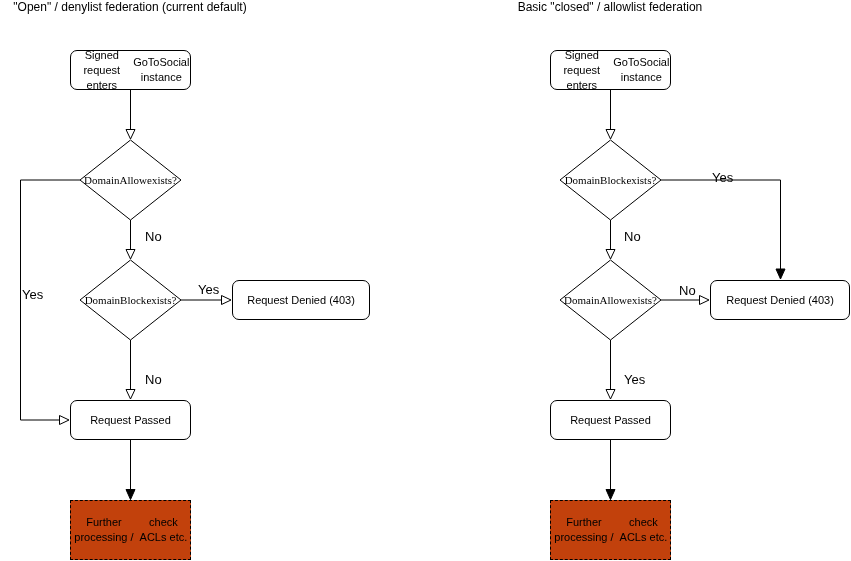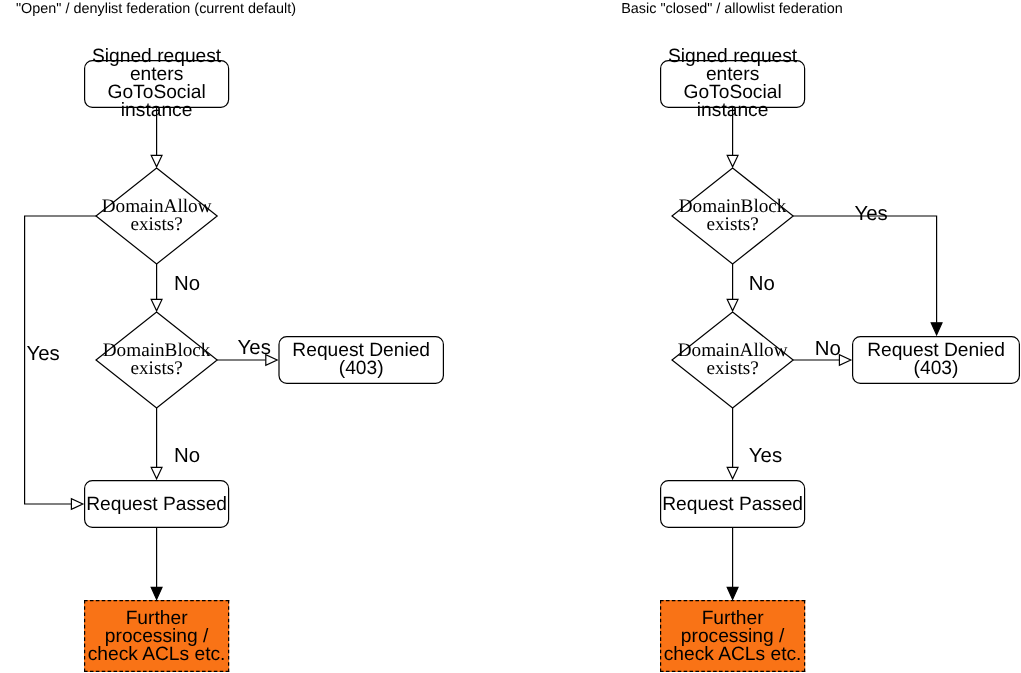--- a/index.html
+++ b/index.html
@@ -10,8 +10,8 @@
   .shape{fill:#ffffff;stroke:#000000;stroke-width:1;}
   .head-hollow{fill:#ffffff;stroke:#000000;stroke-width:1;}
   .head-filled{fill:#000000;stroke:#000000;stroke-width:1;}
-  .node{position:absolute;display:flex;flex-direction:column;align-items:center;justify-content:center;
-        text-align:center;font-size:16px;line-height:15px;box-sizing:border-box;}
+  .node{position:absolute;display:flex;flex-direction:row;align-items:center;justify-content:center;
+        text-align:center;font-size:11px;line-height:15px;box-sizing:border-box;}
   .rbox{border:1px solid #000000;border-radius:7px;background:#ffffff;}
   .dashed{border:1px dashed #000000;background:#f97316;}
   .dtext{background:transparent;font-family:Liberation Serif, serif;}

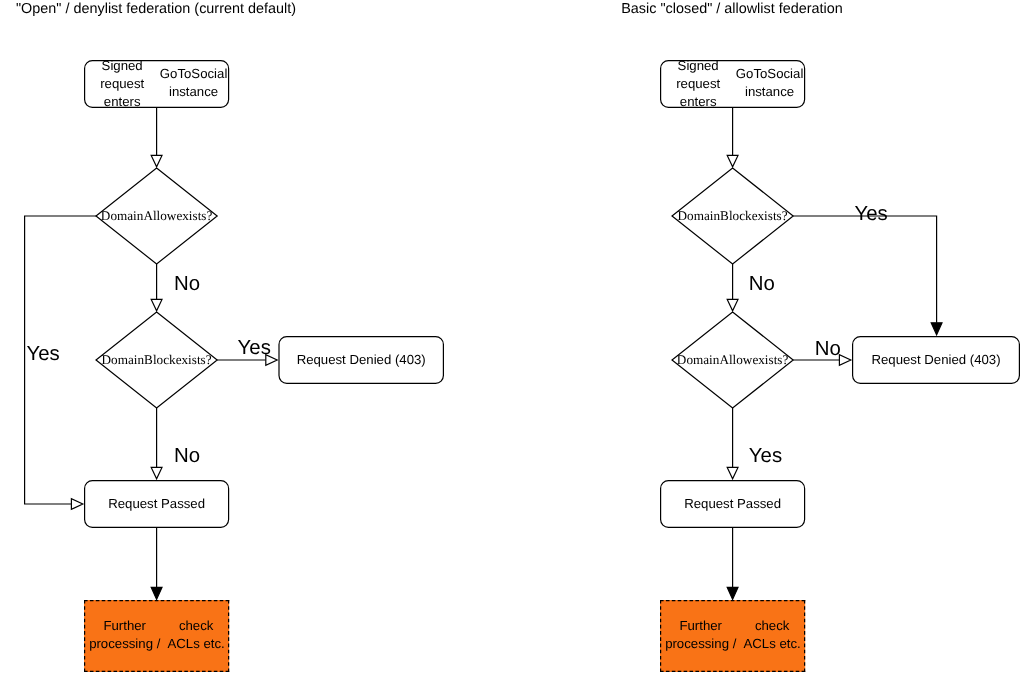--- a/index.html
+++ b/index.html
@@ -16,7 +16,7 @@
   .dashed{border:1px dashed #000000;background:#f97316;}
   .dtext{background:transparent;font-family:Liberation Serif, serif;}
   .title{position:absolute;font-size:12px;line-height:14px;text-align:center;}
-  .elabel{position:absolute;font-size:17px;line-height:12px;white-space:nowrap;}
+  .elabel{position:absolute;font-size:13px;line-height:12px;white-space:nowrap;}
 </style>
 </head>
 <body>

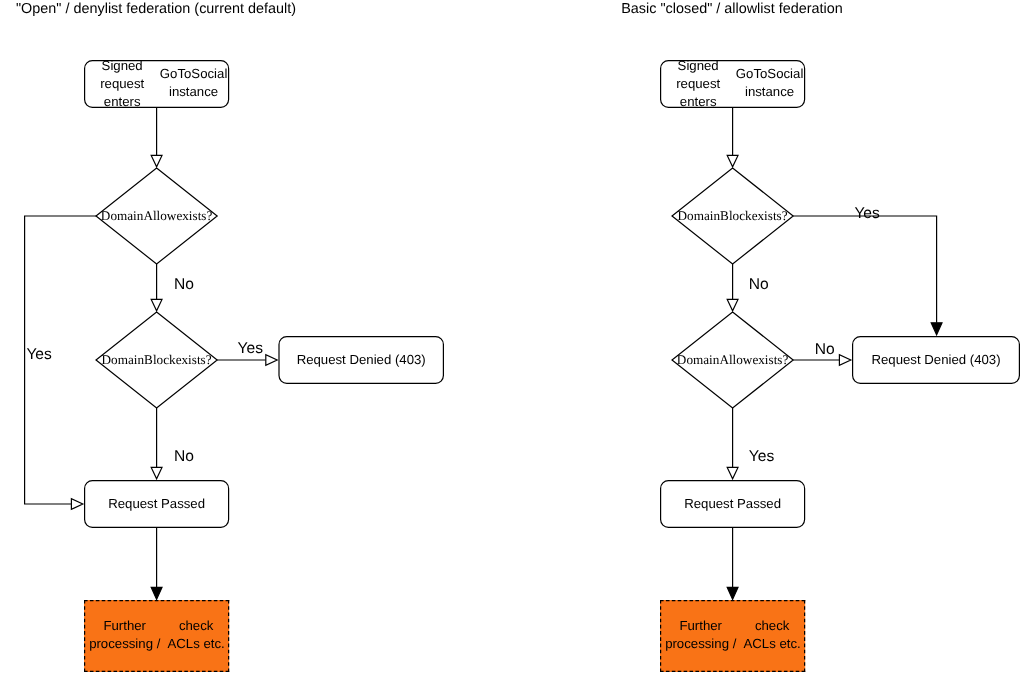--- a/index.html
+++ b/index.html
@@ -13,7 +13,7 @@
   .node{position:absolute;display:flex;flex-direction:row;align-items:center;justify-content:center;
         text-align:center;font-size:11px;line-height:15px;box-sizing:border-box;}
   .rbox{border:1px solid #000000;border-radius:7px;background:#ffffff;}
-  .dashed{border:1px dashed #000000;background:#f97316;}
+  .dashed{border:1px dashed #000000;background:#c2410c;}
   .dtext{background:transparent;font-family:Liberation Serif, serif;}
   .title{position:absolute;font-size:12px;line-height:14px;text-align:center;}
   .elabel{position:absolute;font-size:13px;line-height:12px;white-space:nowrap;}

